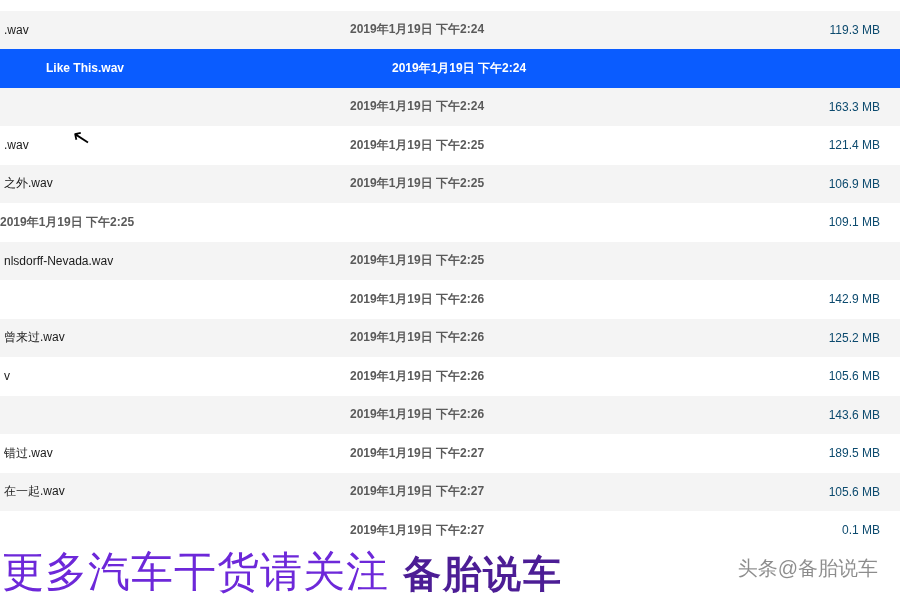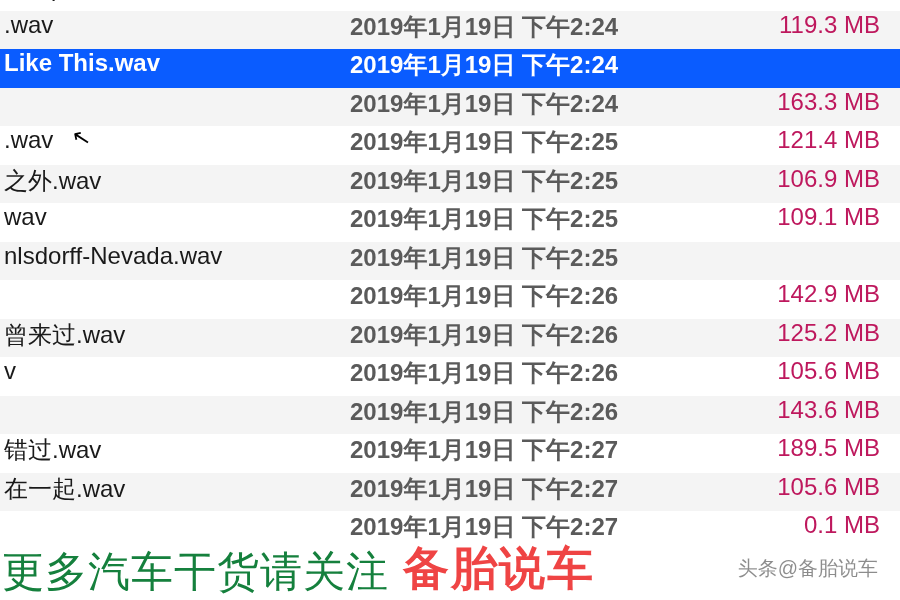--- a/index.html
+++ b/index.html
@@ -11,9 +11,9 @@
   }
   .list { width: 100%; }
   .row {
-    display: flex; 
+    display: flex; align-items: center;
     height: 38.5px;
-    font-size: 24px;
+    font-size: 12px;
     padding-left: 0;
   }
   .row.alt { background: #f4f4f4; }

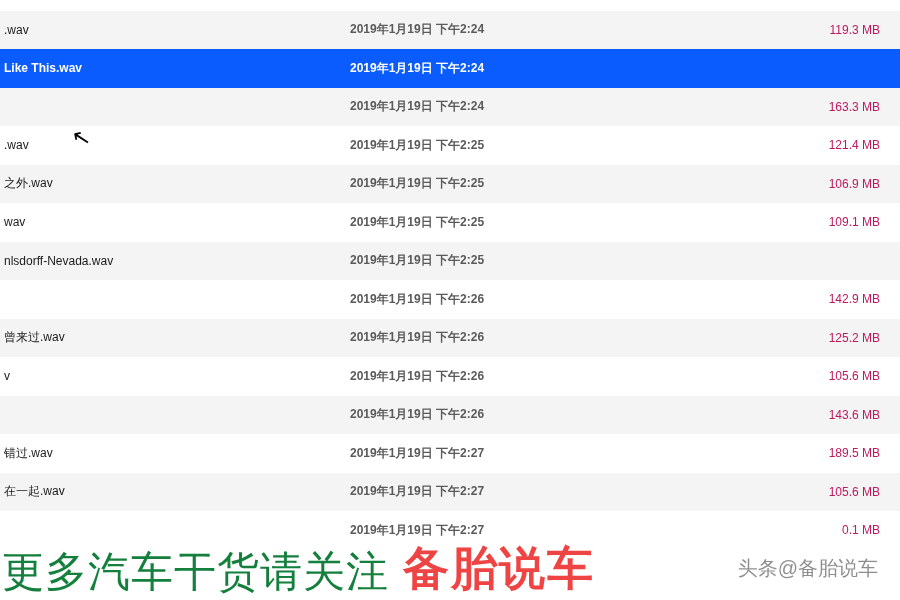--- a/index.html
+++ b/index.html
@@ -21,7 +21,7 @@
   .row.sel .col-name, .row.sel .col-date, .row.sel .col-size { color: #fff; }
   .col-name { flex: 0 0 350px; padding-left: 4px; white-space: nowrap; overflow: hidden; }
   .col-date { flex: 0 0 300px; white-space: nowrap; color: #5a5a5a; font-weight: bold; }
-  .col-size { flex: 1; text-align: right; padding-right: 20px; white-space: nowrap; color: #be185d; }
+  .col-size { flex: 1; text-align: right; padding-right: 20px; white-space: nowrap; color: #0c4a6e; }
   .row.sel .col-date, .row.sel .col-size { color: #fff; }
   .cursor {
     position: absolute;

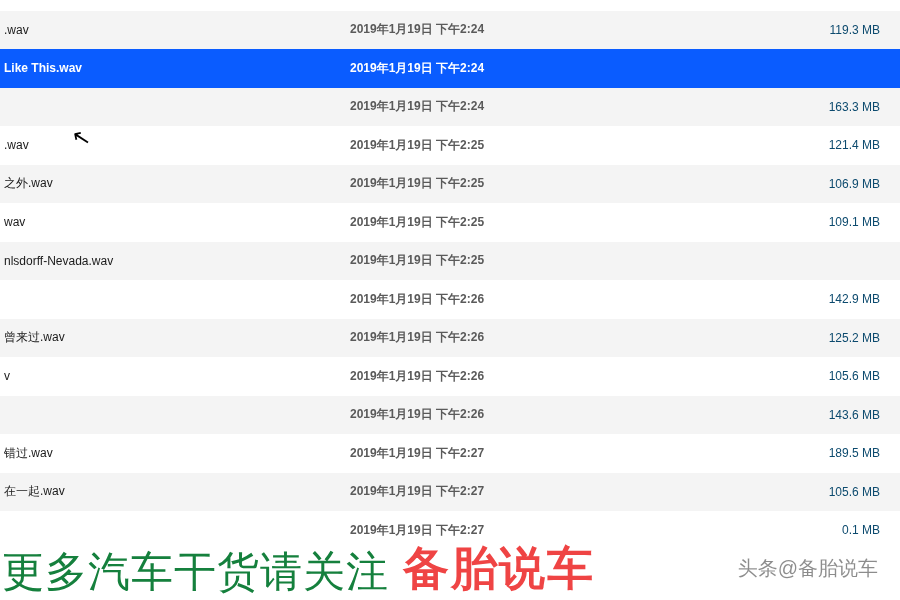--- a/index.html
+++ b/index.html
@@ -17,7 +17,7 @@
     padding-left: 0;
   }
   .row.alt { background: #f4f4f4; }
-  .row.sel { background: #0a5cff; color: #fff; font-weight: 600; }
+  .row.sel { background: #0a5cff; color: #fff; font-weight: 600; padding-left: 42px; }
   .row.sel .col-name, .row.sel .col-date, .row.sel .col-size { color: #fff; }
   .col-name { flex: 0 0 350px; padding-left: 4px; white-space: nowrap; overflow: hidden; }
   .col-date { flex: 0 0 300px; white-space: nowrap; color: #5a5a5a; font-weight: bold; }

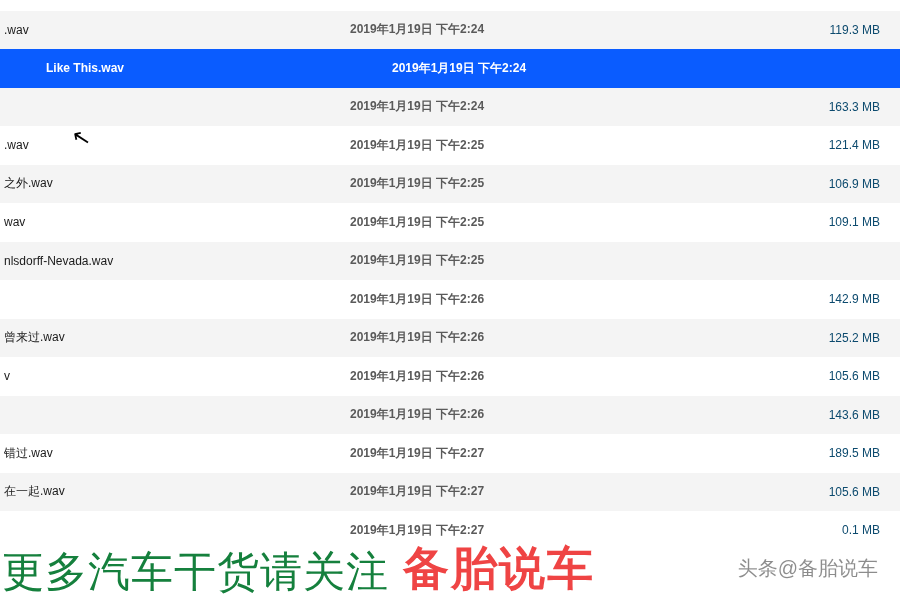--- a/index.html
+++ b/index.html
@@ -90,7 +90,6 @@
       <div class="col-size">106.9 MB</div>
     </div>
     <div class="row">
-      <div class="col-name">wav</div>
       <div class="col-date">2019年1月19日 下午2:25</div>
       <div class="col-size">109.1 MB</div>
     </div>

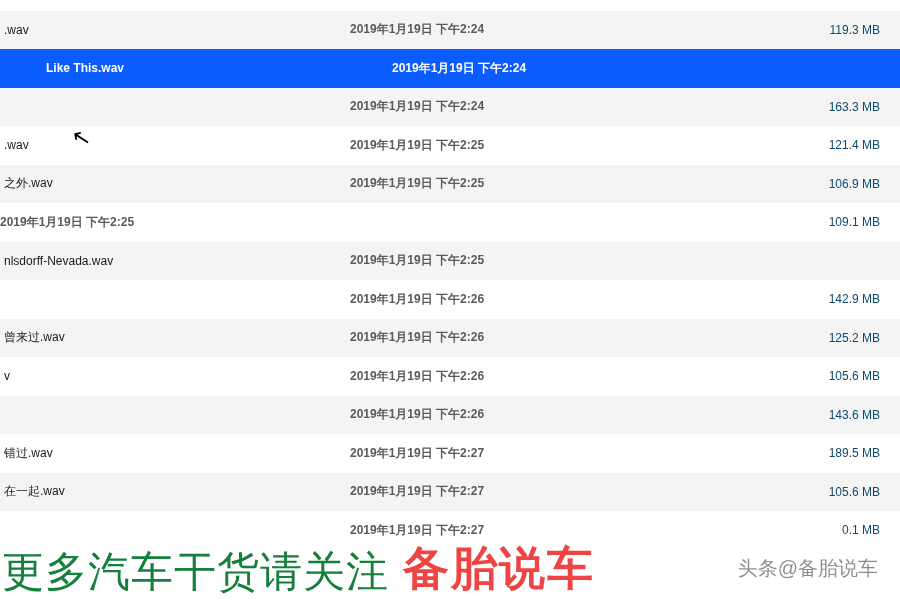--- a/index.html
+++ b/index.html
@@ -39,7 +39,7 @@
     pointer-events: none;
   }
   .caption-overlay .t1 {
-    font-size: 42px; font-weight: 500; color: #15803d;
+    font-size: 42px; font-weight: 500; color: #6d28d9;
     text-shadow: 0 0 6px rgba(255,255,255,0.9), 1px 1px 0 #fff, -1px -1px 0 #fff;
     letter-spacing: 1px;
   }

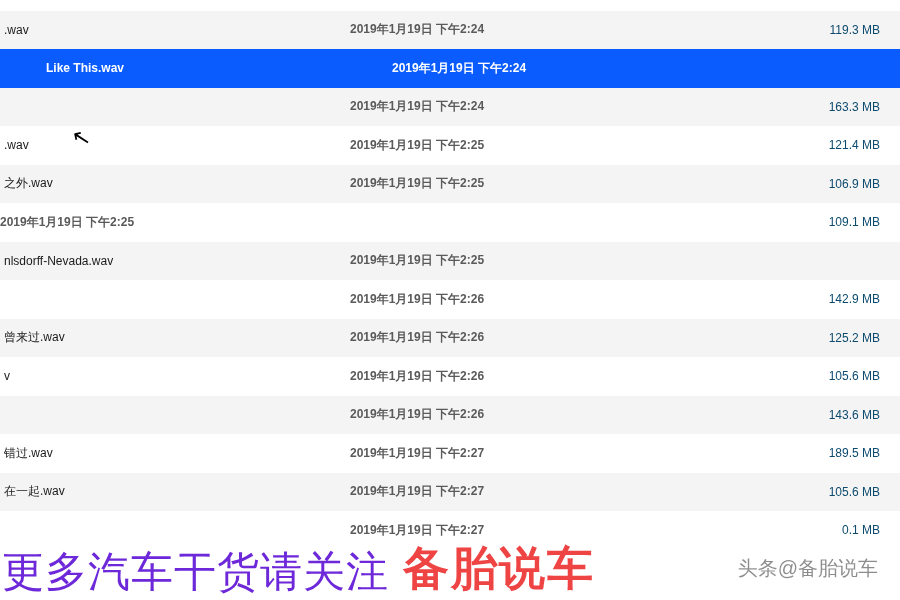--- a/index.html
+++ b/index.html
@@ -44,7 +44,7 @@
     letter-spacing: 1px;
   }
   .caption-overlay .t2 {
-    font-size: 46px; font-weight: 600; color: #ef4444;
+    font-size: 38px; font-weight: 600; color: #4c1d95;
     text-shadow: 0 0 6px rgba(255,255,255,0.9), 1px 1px 0 #fff, -1px -1px 0 #fff;
     margin-left: 14px; letter-spacing: 2px;
   }

